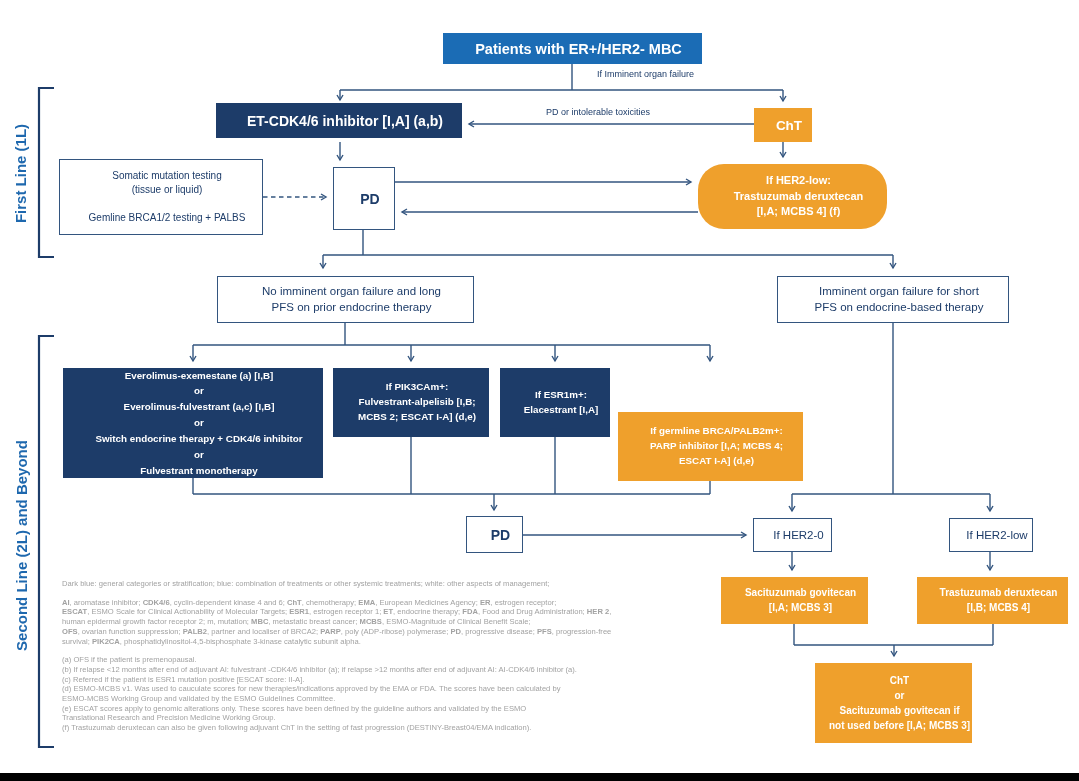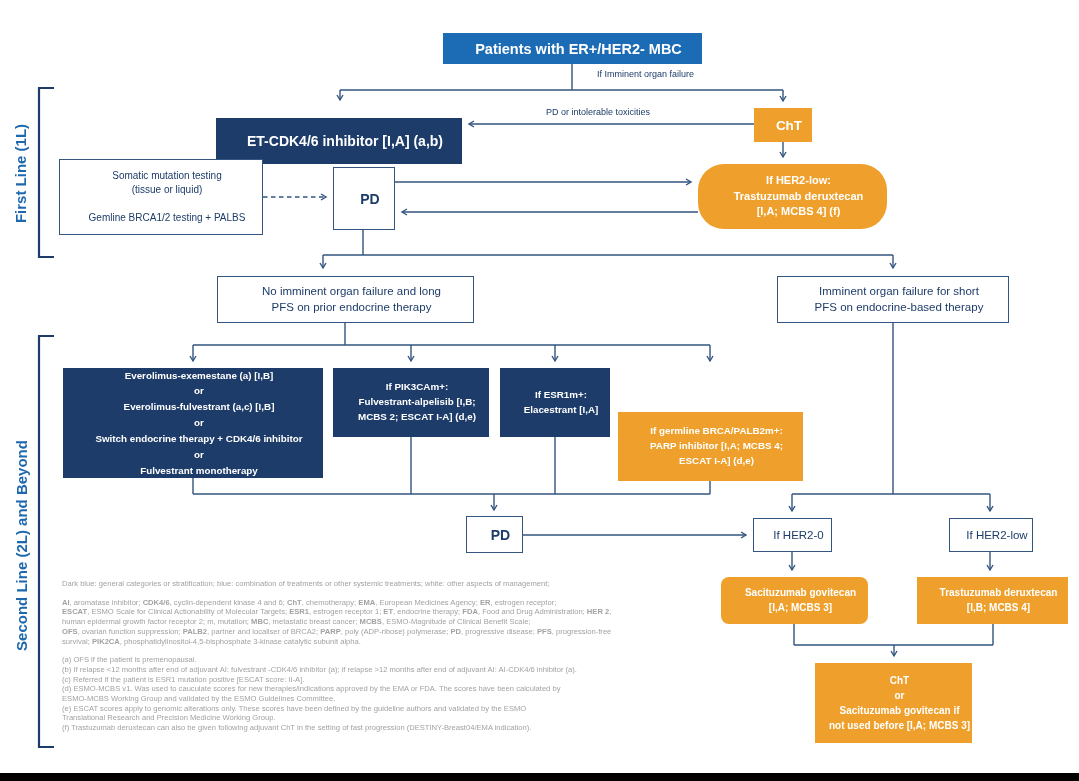--- a/index.html
+++ b/index.html
@@ -87,7 +87,7 @@
 
   <div class="edge-label" style="left:597px;top:69px;width:140px;">If Imminent organ failure</div>
 
-  <div class="box navy-fill et" style="left:216px;top:118px;width:246px;height:46px;">ET-CDK4/6 inhibitor [I,A] (a,b)</div>
+  <div class="box navy-fill et" style="left:216px;top:103px;width:246px;height:35px;">ET-CDK4/6 inhibitor [I,A] (a,b)</div>
 
   <div class="edge-label" style="left:518px;top:107px;width:160px;text-align:center;">PD or intolerable toxicities</div>
 

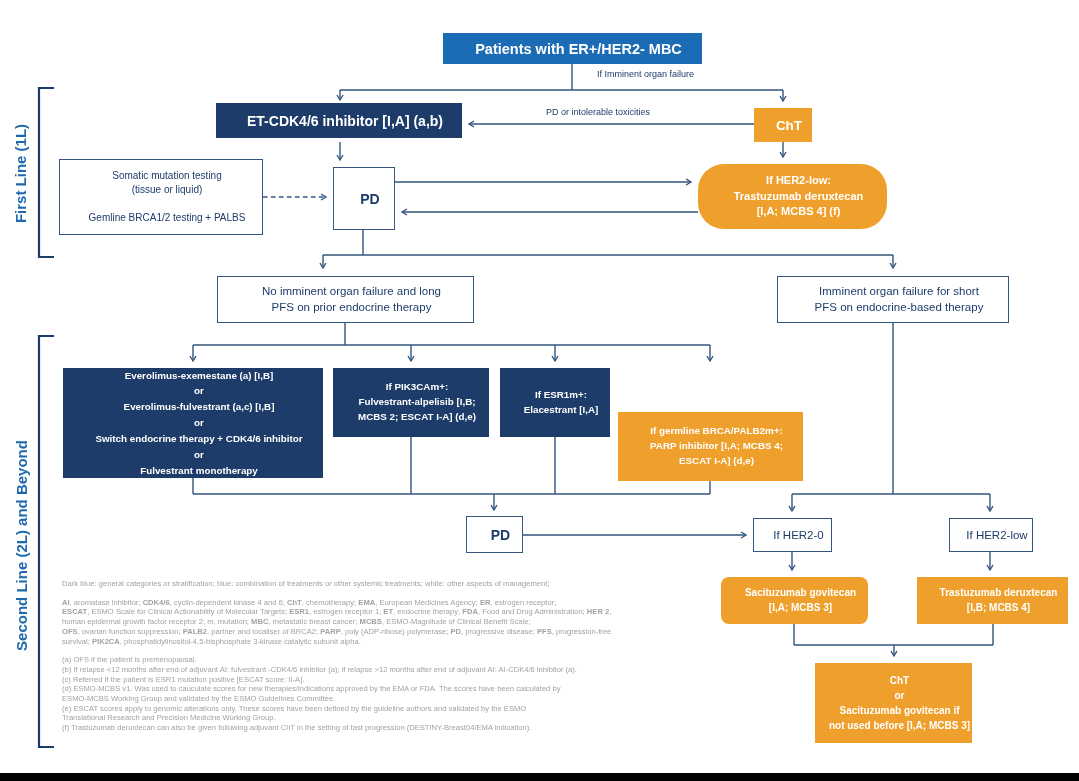--- a/index.html
+++ b/index.html
@@ -130,7 +130,7 @@
   <div class="box outline her2" style="left:753px;top:518px;width:79px;height:34px;">If HER2-0</div>
   <div class="box outline her2" style="left:949px;top:518px;width:84px;height:34px;">If HER2-low</div>
 
-  <div class="box orange-fill orange2l" style="left:721px;top:577px;width:147px;height:47px;border-radius:8px;">Sacituzumab govitecan
+  <div class="box orange-fill orange2l" style="left:721px;top:577px;width:147px;height:47px;">Sacituzumab govitecan
 [I,A; MCBS 3]</div>
   <div class="box orange-fill orange2l" style="left:917px;top:577px;width:151px;height:47px;">Trastuzumab deruxtecan
 [I,B; MCBS 4]</div>

